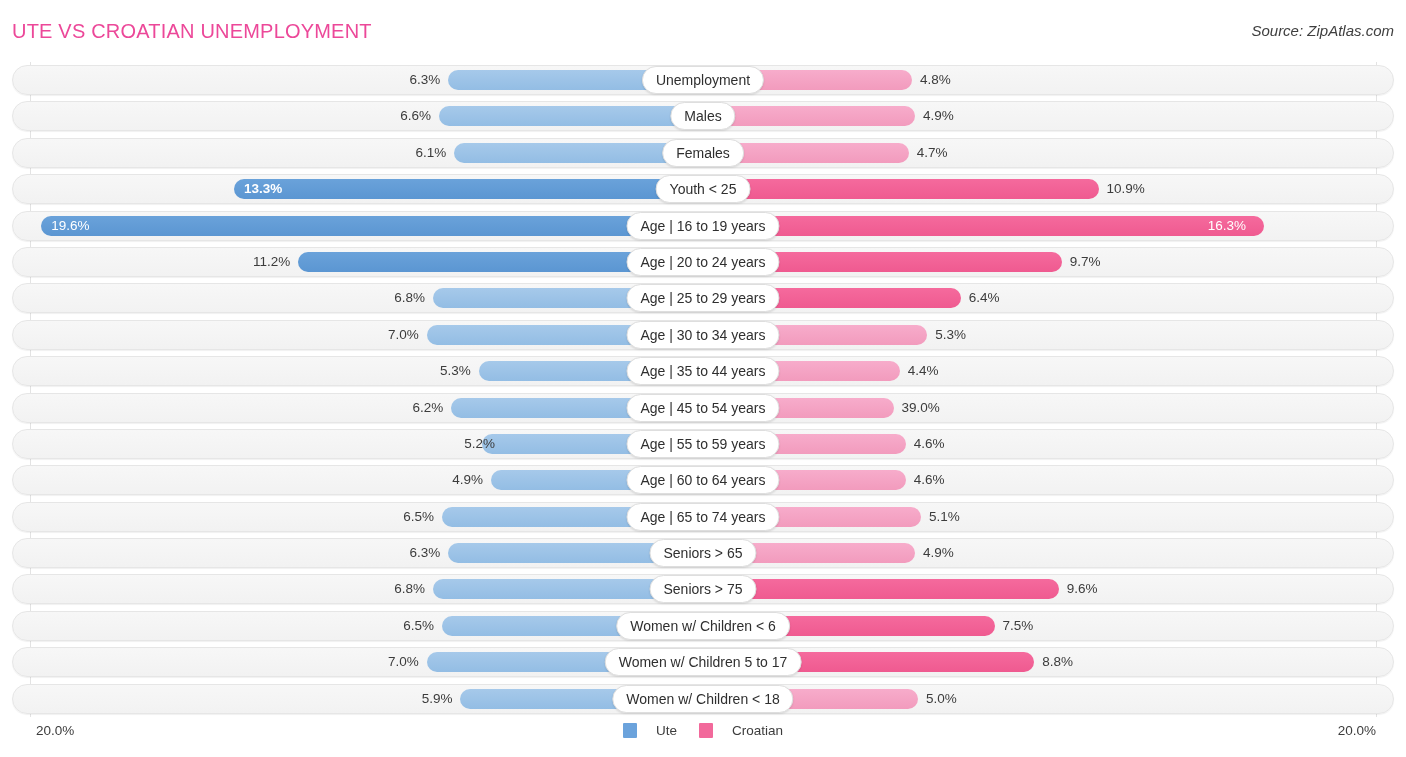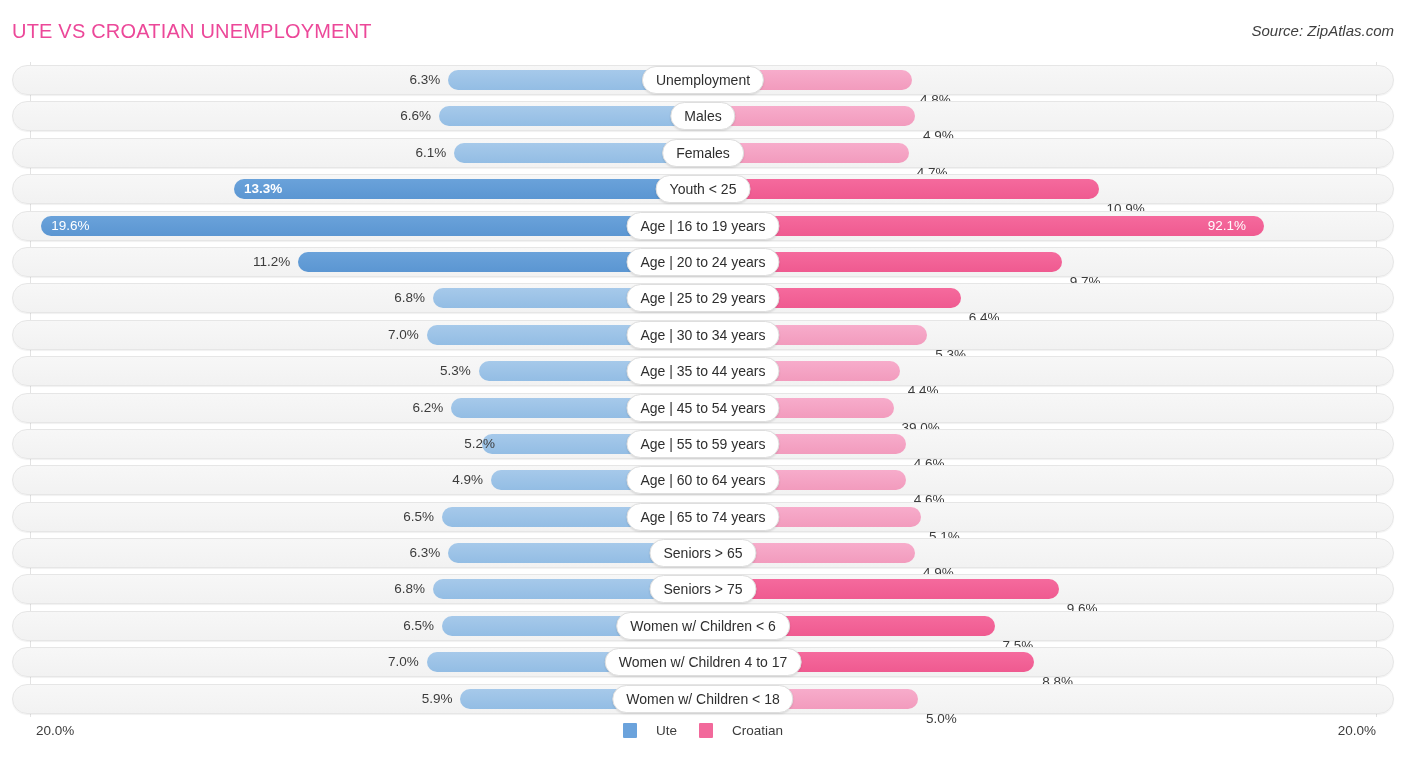--- a/index.html
+++ b/index.html
@@ -97,7 +97,7 @@
     line-height: 18px;
   }
   .val.outside-left  { text-align: right; }
-  .val.outside-right { text-align: right; margin-top: 20px; }
+  .val.outside-right { text-align: right; }
   .val.inside {
     color: #ffffff;
   }

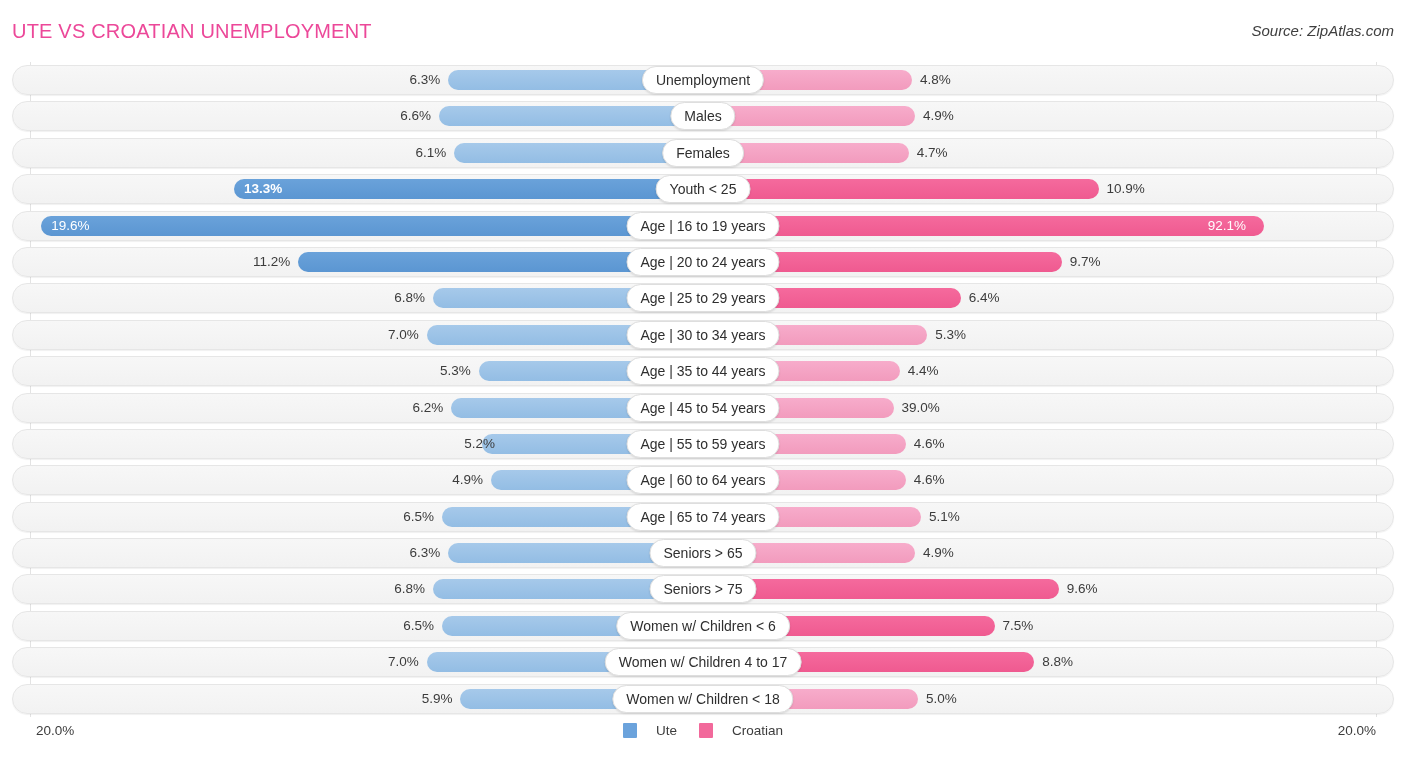--- a/index.html
+++ b/index.html
@@ -210,7 +210,7 @@
           <div class="bar left bar-blue-hi" style="right: 703px; width: 661.76px;"></div>
           <div class="bar right bar-pink-hi" style="left: 703px; width: 560.78px;"></div>
           <div class="val inside" style="left: 51.24px;">19.6%</div>
-          <div class="val inside" style="left: 1207.78px;">92.1%</div>
+          <div class="val inside" style="left: 1207.78px;">16.3%</div>
           <div class="pill">Age | 16 to 19 years</div>
         </div>
         <div class="row">

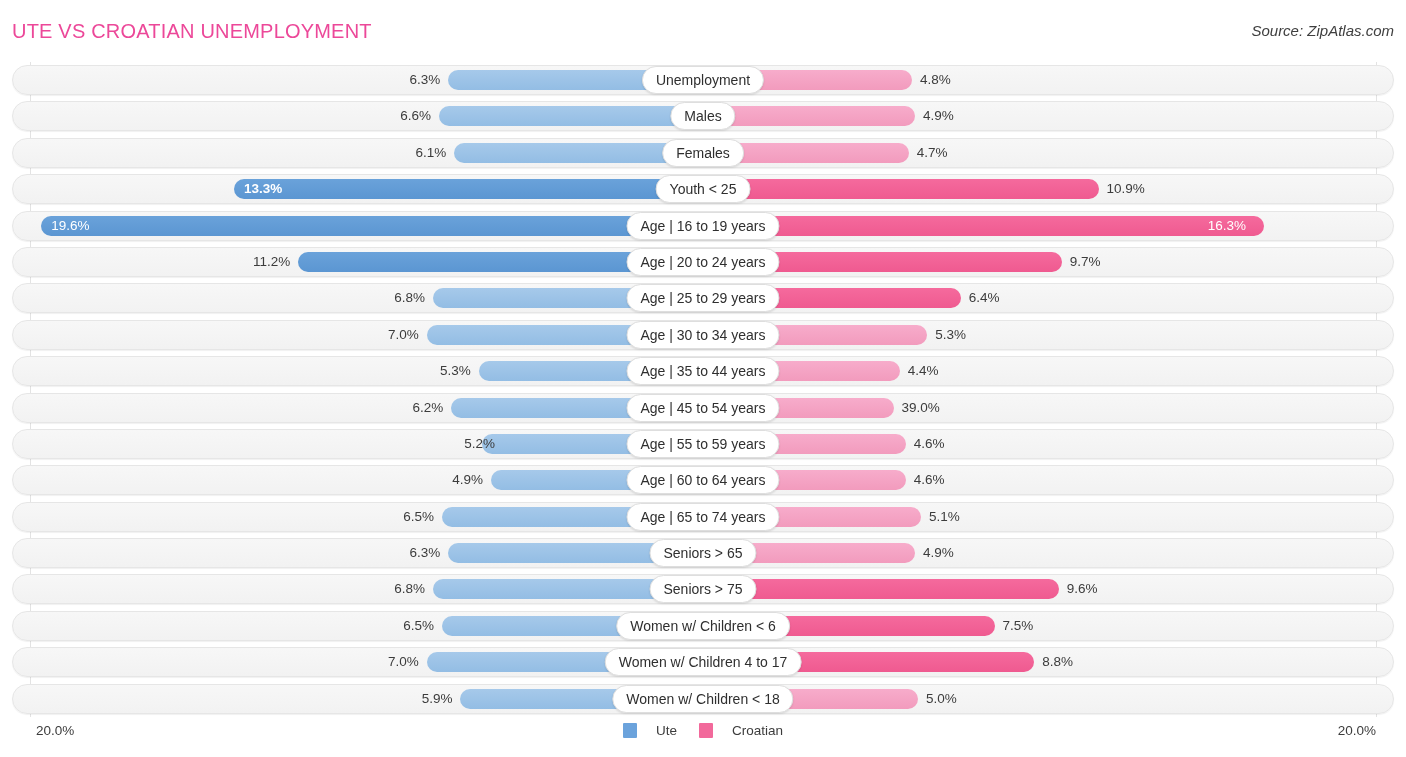--- a/index.html
+++ b/index.html
@@ -307,7 +307,7 @@
           <div class="bar right bar-pink-hi" style="left: 703px; width: 331.28px;"></div>
           <div class="val outside-left" style="right: 987.2px;">7.0%</div>
           <div class="val outside-right" style="left: 1042.28px;">8.8%</div>
-          <div class="pill">Women w/ Children 4 to 17</div>
+          <div class="pill">Women w/ Children 5 to 17</div>
         </div>
         <div class="row">
           <div class="track"></div>

